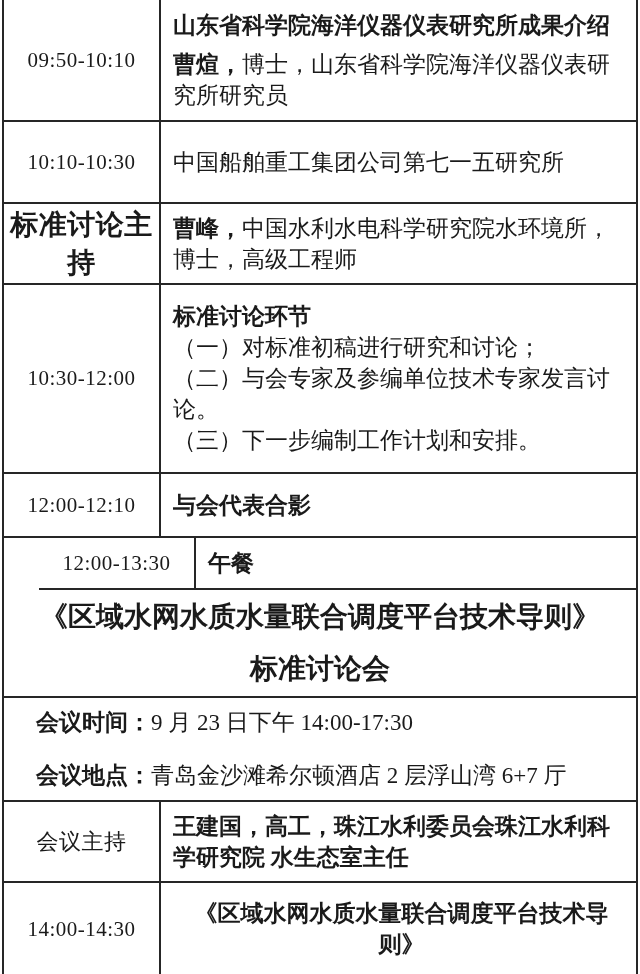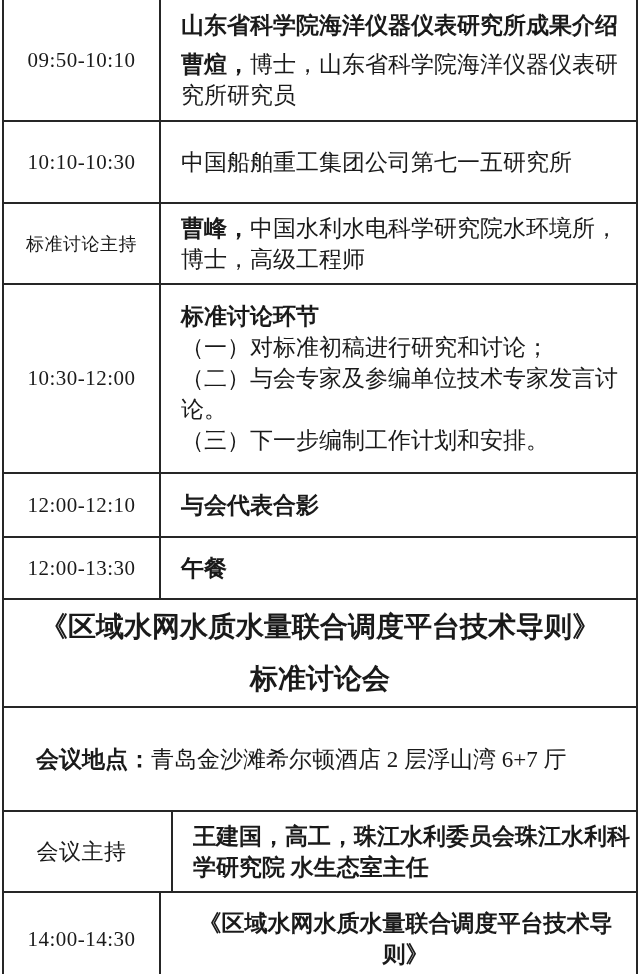--- a/index.html
+++ b/index.html
@@ -28,7 +28,7 @@
   .cell-r {
     flex: 1 1 auto; border-left: 2px solid #262626;
     display: flex; flex-direction: column; justify-content: center;
-    padding: 8px 6px 8px 20px; font-size: 23px; line-height: 31px;
+    padding: 8px 6px 8px 12px; font-size: 23px; line-height: 31px;
   }
   .span-cell {
     flex: 1 1 auto; display: flex; flex-direction: column; justify-content: center;

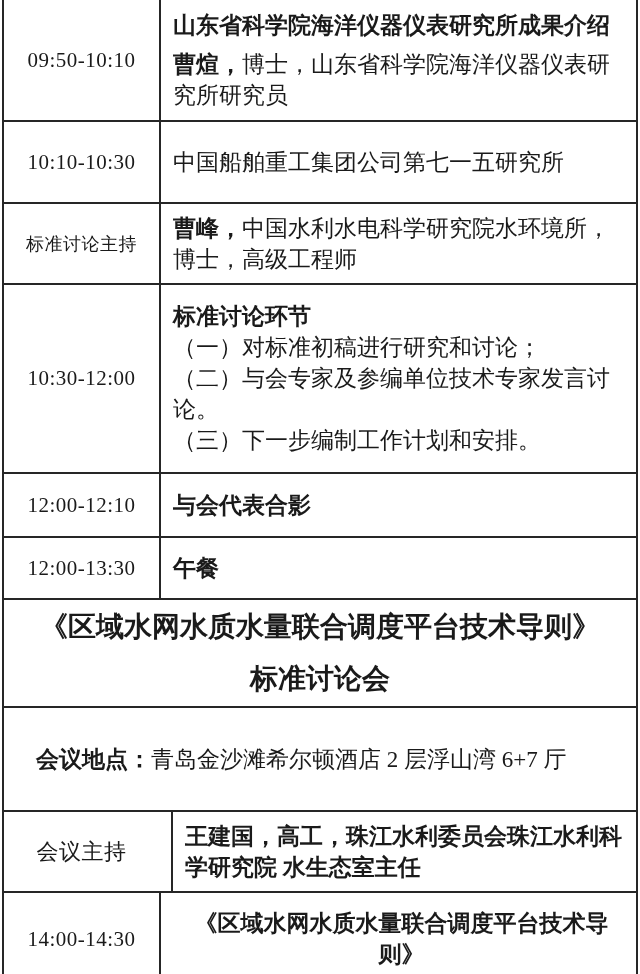--- a/index.html
+++ b/index.html
@@ -34,7 +34,7 @@
     flex: 1 1 auto; display: flex; flex-direction: column; justify-content: center;
   }
   .b { font-weight: bold; }
-  .role { font-size: 18px; font-weight: normal; }
+  .role { font-size: 28px; font-weight: bold; }
   .role-reg { font-size: 22px; }
   .gap8  { margin-top: 8px; }
   .gap14 { }

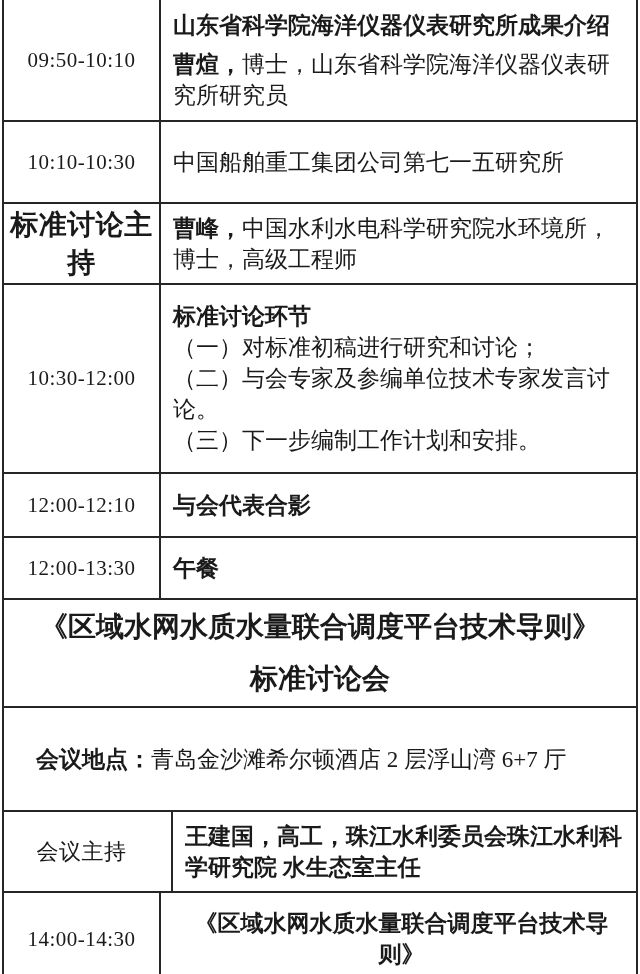--- a/index.html
+++ b/index.html
@@ -47,7 +47,7 @@
   .h-r3  { height: 81px;  }
   .h-r4  { height: 189px; }
   .h-r5  { height: 64px;  }
-  .h-r6  { height: 62px;  }
+  .h-r6  { height: 52px; margin-left: 35px;  }
   .h-tt  { height: 108px; }
   .h-inf { height: 104px; }
   .h-hst { height: 81px; gap: 12px;  }

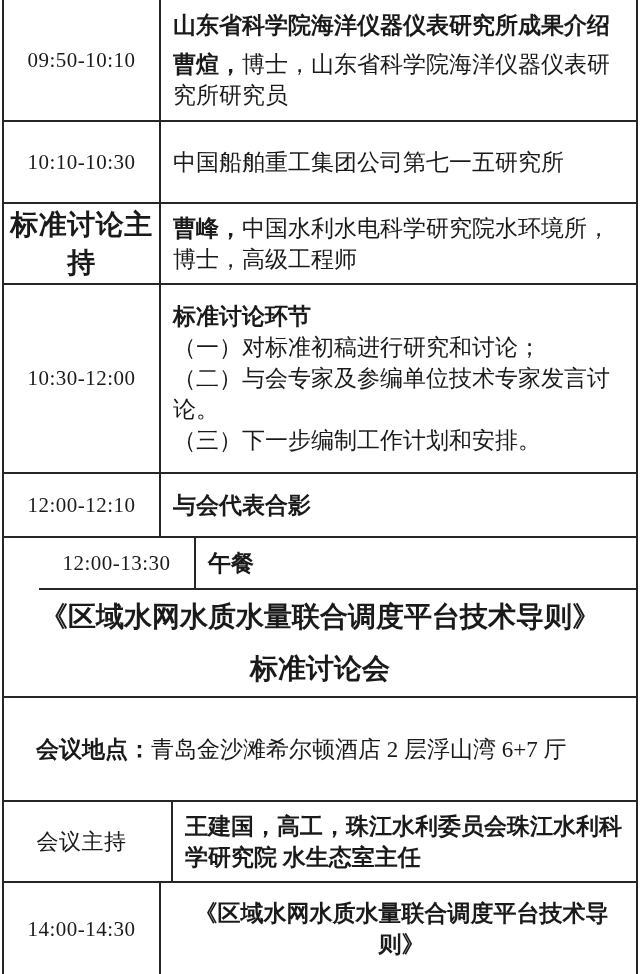--- a/index.html
+++ b/index.html
@@ -126,6 +126,7 @@
 
     <div class="row h-inf">
       <div class="span-cell info-block">
+        <div><span class="b">会议时间：</span><span>9 月 23 日下午 14:00-17:30</span></div>
         <div><span class="b">会议地点：</span><span>青岛金沙滩希尔顿酒店 2 层浮山湾 6+7 厅</span></div>
       </div>
     </div>

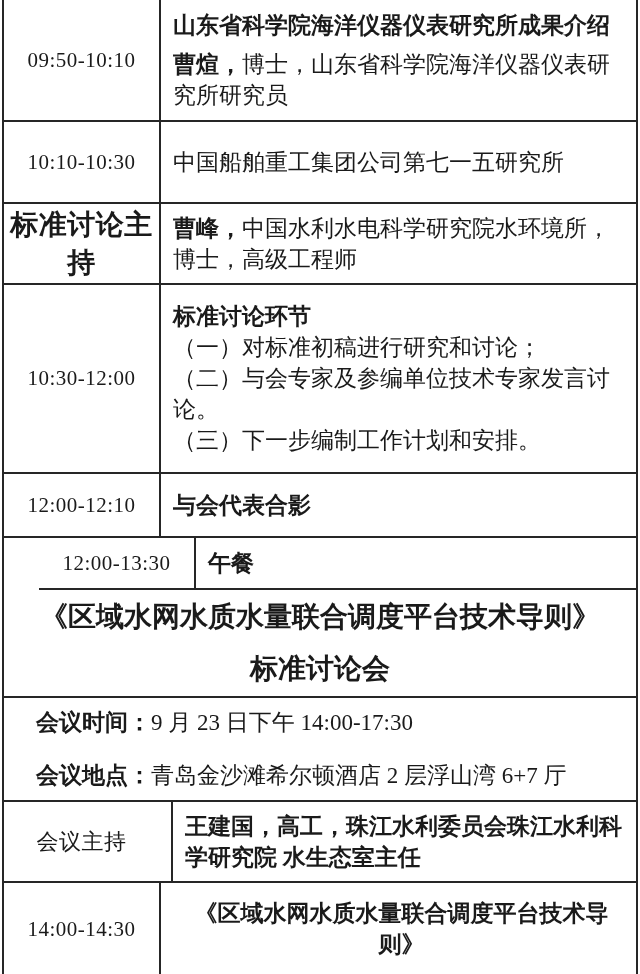--- a/index.html
+++ b/index.html
@@ -50,7 +50,7 @@
   .h-r6  { height: 52px; margin-left: 35px;  }
   .h-tt  { height: 108px; }
   .h-inf { height: 104px; }
-  .h-hst { height: 81px; gap: 12px;  }
+  .h-hst { height: 81px;  }
   .h-lst { height: 92px;  } 
 </style>
 </head>

